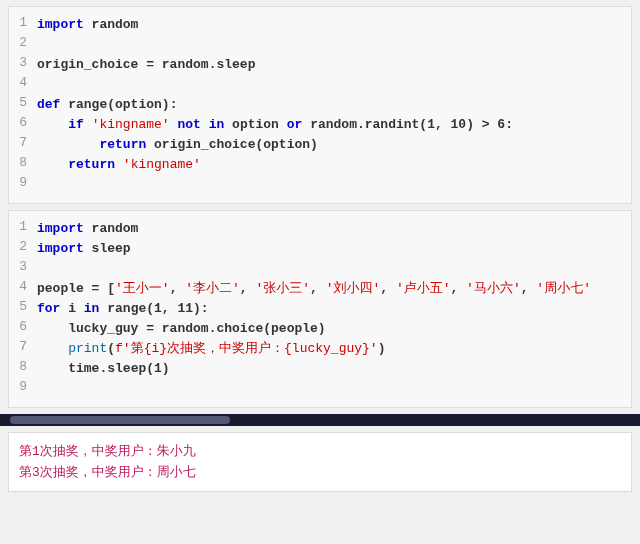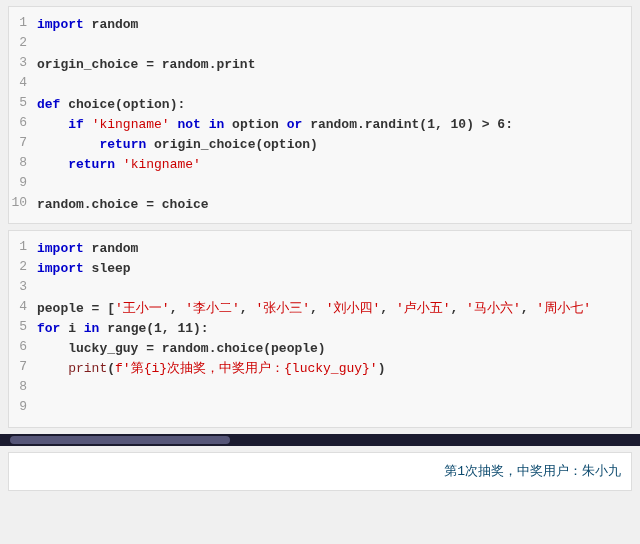--- a/index.html
+++ b/index.html
@@ -91,7 +91,7 @@
     </div>
     <div class="code-line">
       <span class="line-number">3</span>
-      <span class="line-content"><span class="plain">origin_choice = random.print</span></span>
+      <span class="line-content"><span class="plain">origin_choice = random.sleep</span></span>
     </div>
     <div class="code-line">
       <span class="line-number">4</span>

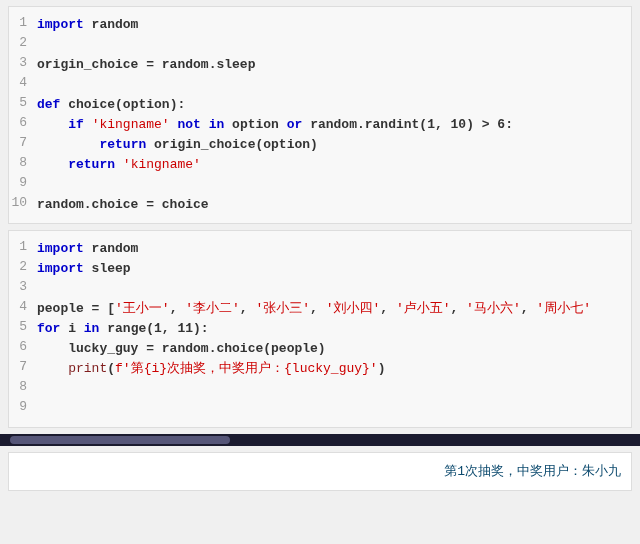--- a/index.html
+++ b/index.html
@@ -99,7 +99,7 @@
     </div>
     <div class="code-line">
       <span class="line-number">5</span>
-      <span class="line-content"><span class="kw">def</span><span class="plain"> choice(</span><span class="plain">option</span><span class="plain">):</span></span>
+      <span class="line-content"><span class="kw">def</span><span class="plain"> range(</span><span class="plain">option</span><span class="plain">):</span></span>
     </div>
     <div class="code-line">
       <span class="line-number">6</span>

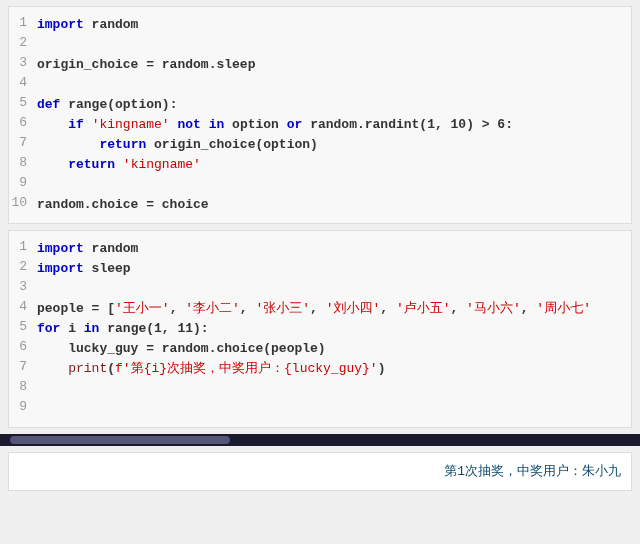--- a/index.html
+++ b/index.html
@@ -117,10 +117,6 @@
       <span class="line-number">9</span>
       <span class="line-content">&nbsp;</span>
     </div>
-    <div class="code-line">
-      <span class="line-number">10</span>
-      <span class="line-content"><span class="plain">random.choice = choice</span></span>
-    </div>
   </div>
 
 <div class="code-block" id="block2-container">

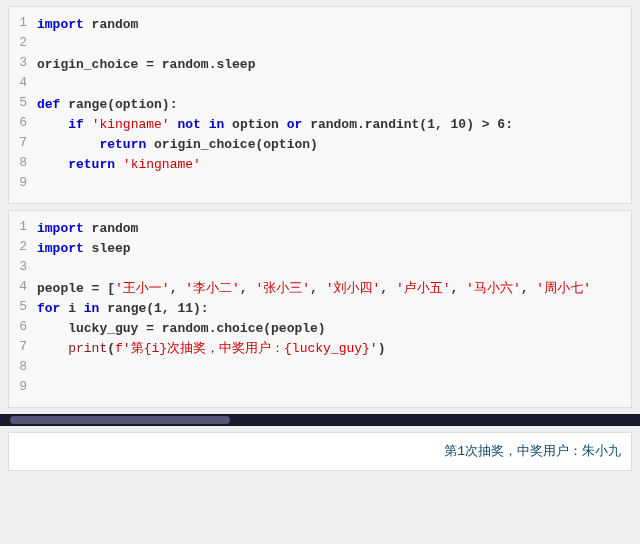--- a/index.html
+++ b/index.html
@@ -45,7 +45,7 @@
     .kw { color: #0000cc; font-weight: bold; text-align: center; }                          
     .str { color: #cc0000; margin-top: 15px; }                     
     .plain { color: #333333; font-weight: bold; }
-    .green { color: #7f1d1d; }
+    .green { color: #0369a1; }
 
     .output-block {
       background: #ffffff;

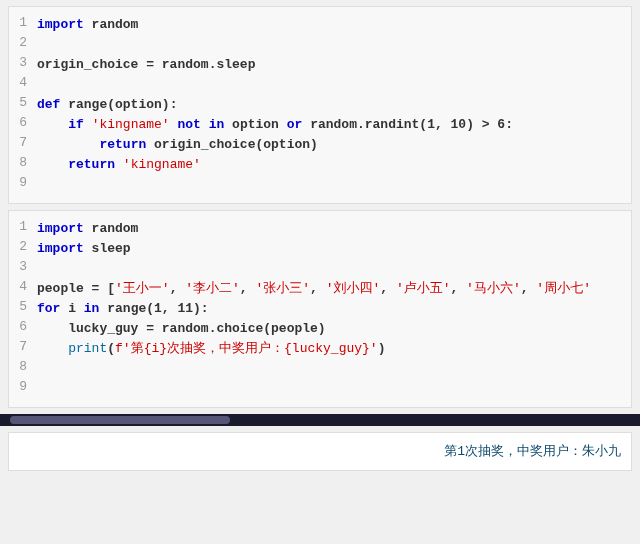--- a/index.html
+++ b/index.html
@@ -150,7 +150,7 @@
     </div>
     <div class="code-line">
       <span class="line-number">8</span>
-      <span class="line-content"><span class="plain">    </span></span>
+      <span class="line-content"><span class="plain">    </span><span class="plain">time.sleep(1)</span></span>
     </div>
     <div class="code-line">
       <span class="line-number">9</span>

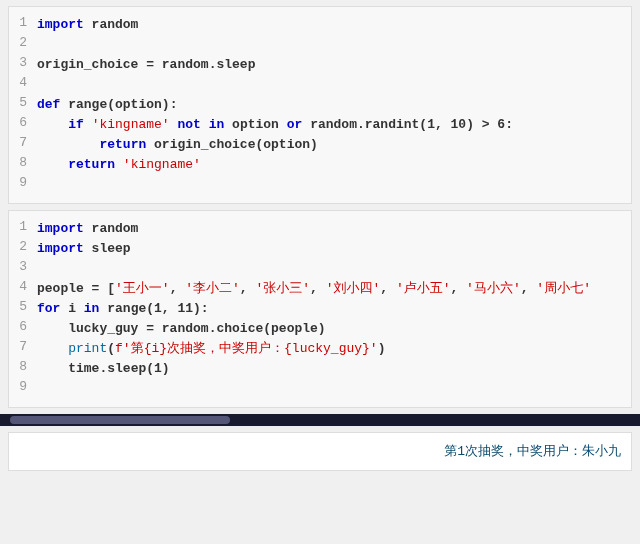--- a/index.html
+++ b/index.html
@@ -56,9 +56,8 @@
 
     .output-line {
       line-height: 21px;
-      color: #0c4a6e;
+      color: #be185d;
       font-size: 13px;
-      text-align: right;
     }
 
     .scrollbar-area {

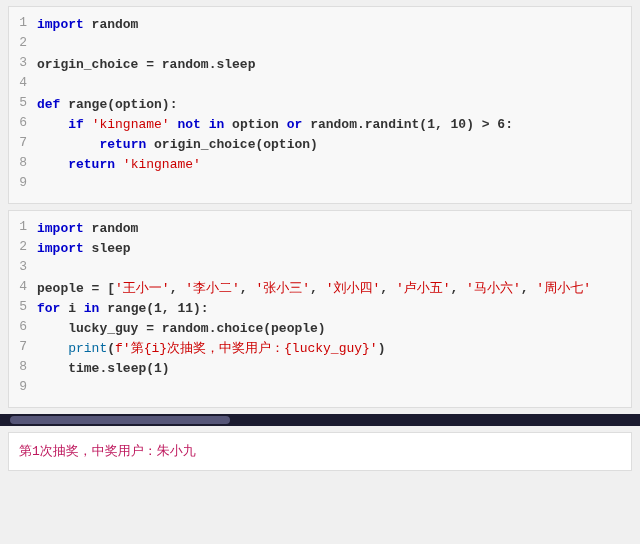--- a/index.html
+++ b/index.html
@@ -162,6 +162,7 @@
 
 <div class="output-block" id="output-container">
     <div class="output-line">第1次抽奖，中奖用户：朱小九</div>
+    <div class="output-line">第3次抽奖，中奖用户：周小七</div>
   </div>
 
 </body></html>

